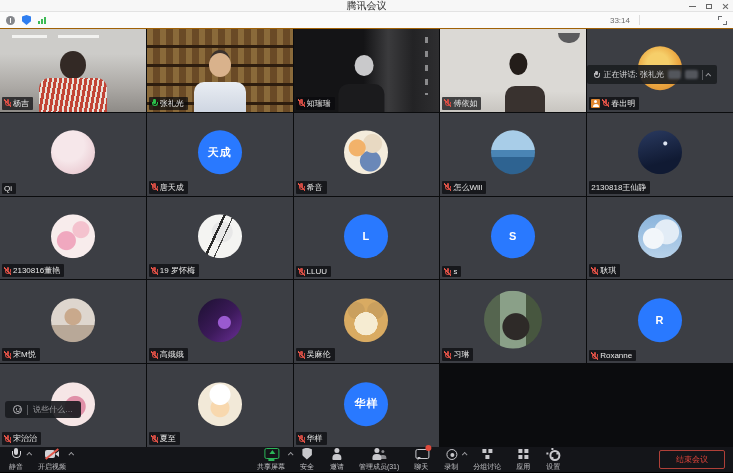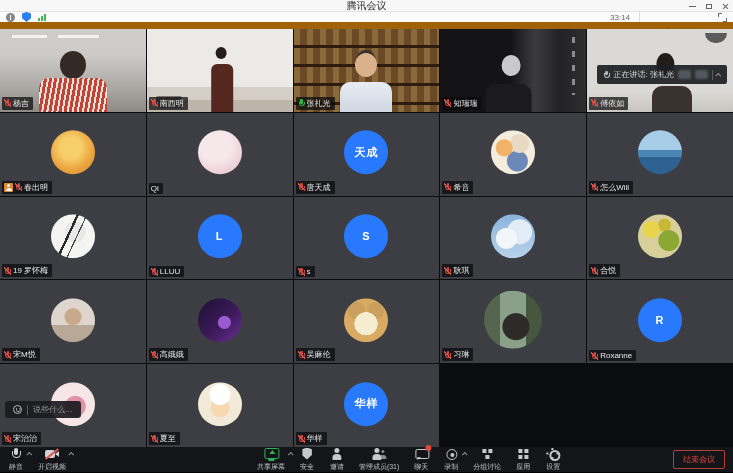--- a/index.html
+++ b/index.html
@@ -18,7 +18,7 @@
   .wclose::before { transform:rotate(45deg);} .wclose::after { transform:rotate(-45deg);}
 
   
-  .subbar { height:17px; background:#fbfbfb; border-bottom:7px solid #a16207;
+  .subbar { height:17px; background:#fbfbfb; border-bottom:1px solid #a16207;
     display:flex; align-items:center; padding:0 6px; font-size:8px; color:#555; }
   .h-left { display:flex; align-items:center; gap:7px; }
   .h-info { width:9px; height:9px; border-radius:50%; background:#85878c; position:relative; }

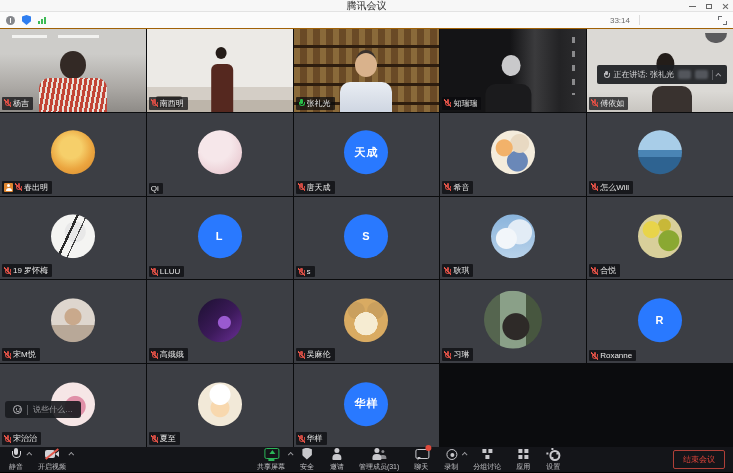--- a/index.html
+++ b/index.html
@@ -135,7 +135,7 @@
   .vt5 .torso { width:40px; height:26px; transform:translateX(-20%); background:#39322f; }
 
   
-  .speak-ovl { position:absolute; top:36px; right:6px; height:19px; display:flex; align-items:center; gap:4px;
+  .speak-ovl { position:absolute; top:36px; right:16px; height:19px; display:flex; align-items:center; gap:4px;
     background:rgba(28,30,34,.92); border-radius:2px; padding:0 6px; z-index:5; }
   .speak-txt { font-size:8px; color:#d6d6d8; white-space:nowrap; }
   .blur-chip { width:13px; height:9px; background:#53565c; border-radius:2px; filter:blur(1px); }

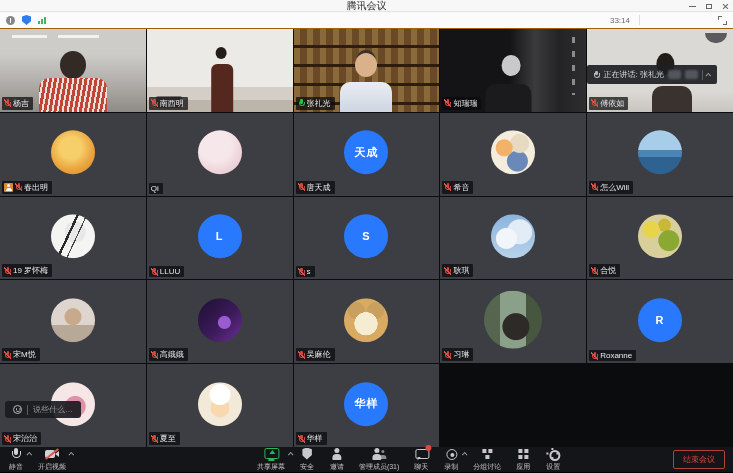--- a/index.html
+++ b/index.html
@@ -241,16 +241,6 @@
         <span class="nm">杨吉</span>
       </div>
   </div>
-  <div class="tile vt2">
-    <div class="scene">
-        <div class="head"></div>
-        <div class="torso"></div>
-      </div>
-    <div class="nlabel">
-        <span class="mic muted"></span>
-        <span class="nm">南西明</span>
-      </div>
-  </div>
   <div class="tile vt3 speaking">
     <div class="scene">
         <div class="head"></div>

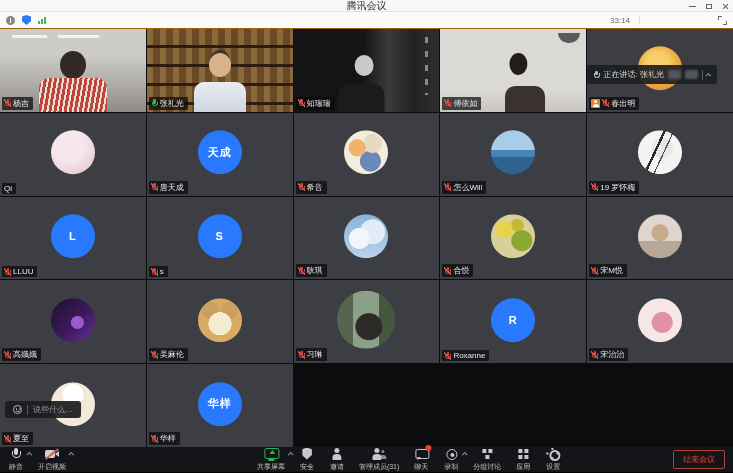--- a/index.html
+++ b/index.html
@@ -311,6 +311,12 @@
   </div>
 
   <div class="tile">
+    <div class="avatar av-night"></div>
+    <div class="nlabel">
+        <span class="nm">2130818王仙静</span>
+      </div>
+  </div>
+  <div class="tile">
     <div class="avatar av-sketch"></div>
     <div class="nlabel">
         <span class="mic muted"></span>

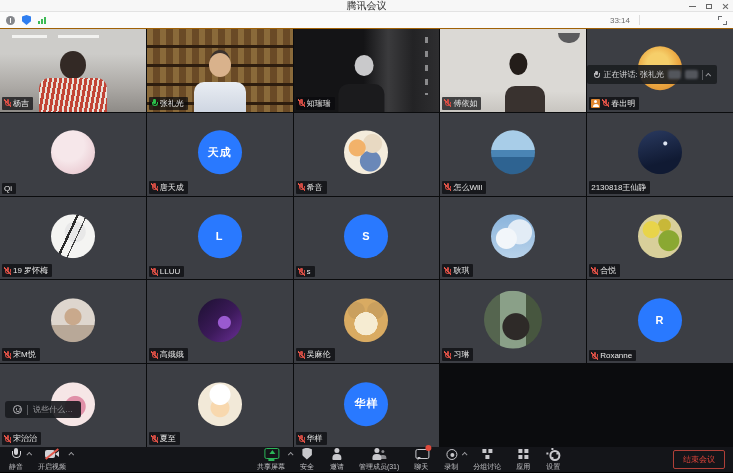--- a/index.html
+++ b/index.html
@@ -317,6 +317,13 @@
       </div>
   </div>
   <div class="tile">
+    <div class="avatar av-pink2"></div>
+    <div class="nlabel">
+        <span class="mic muted"></span>
+        <span class="nm">2130816董艳</span>
+      </div>
+  </div>
+  <div class="tile">
     <div class="avatar av-sketch"></div>
     <div class="nlabel">
         <span class="mic muted"></span>

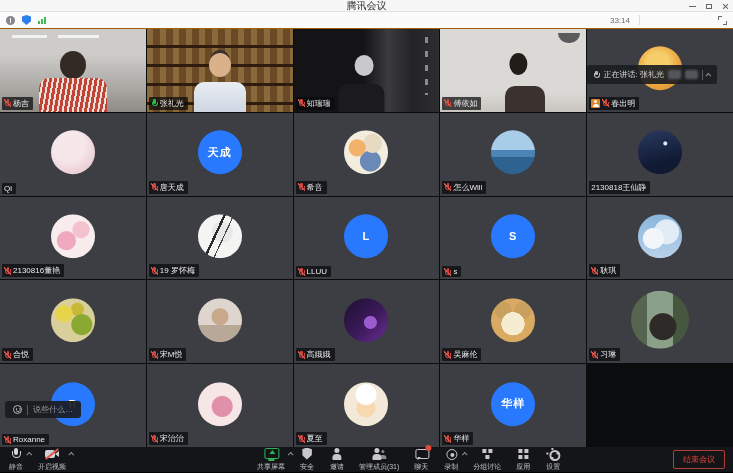--- a/index.html
+++ b/index.html
@@ -357,13 +357,6 @@
       </div>
   </div>
   <div class="tile">
-    <div class="avatar av-coll"></div>
-    <div class="nlabel">
-        <span class="mic muted"></span>
-        <span class="nm">合悦</span>
-      </div>
-  </div>
-  <div class="tile">
     <div class="avatar av-photo"></div>
     <div class="nlabel">
         <span class="mic muted"></span>

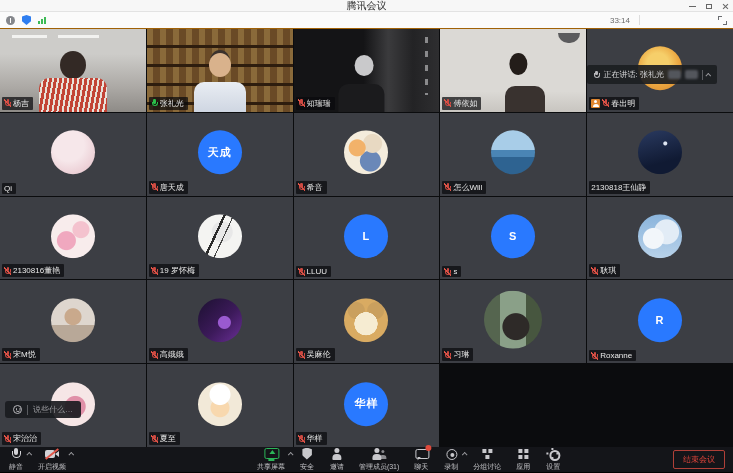--- a/index.html
+++ b/index.html
@@ -193,7 +193,7 @@
   .i-gear::after { content:""; position:absolute; left:6.5px; top:0; width:2px; height:2px; background:#c8c8cc;
     box-shadow:0 9px 0 #c8c8cc, -5px 4.5px 0 #c8c8cc, 5px 4.5px 0 #c8c8cc; }
   .end-btn { margin-left:auto; font-size:8px; color:#e0443a; border:1px solid #b04038; border-radius:2px;
-    padding:3px 9px; background:transparent; cursor:default; }
+    padding:3px 16px; background:transparent; cursor:default; }
 </style>
 </head>
 <body>

